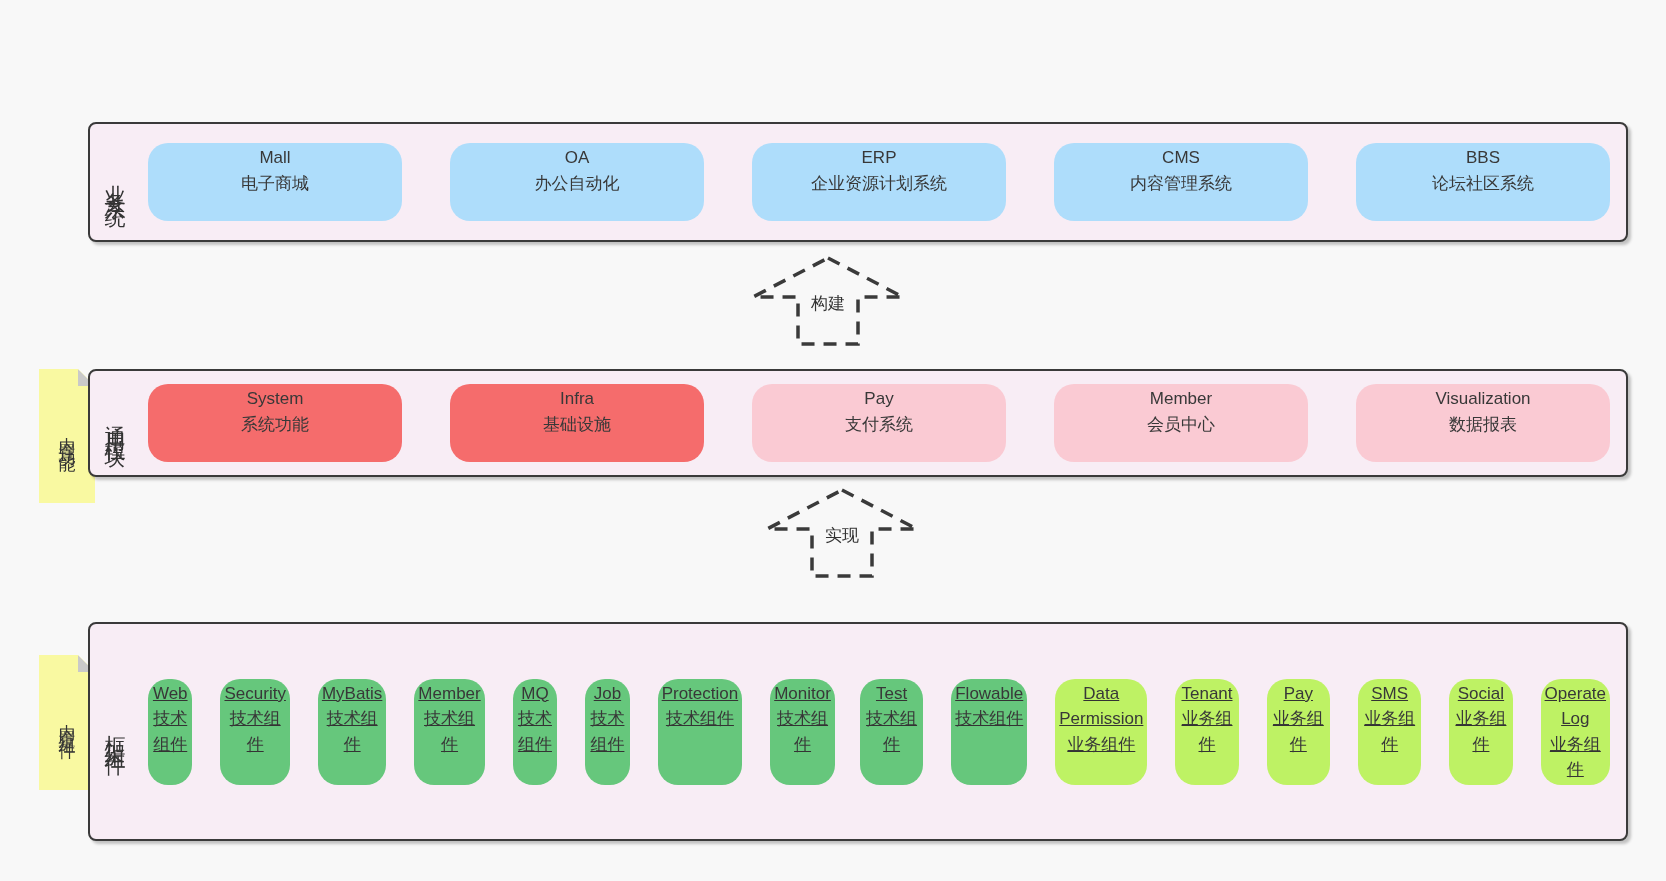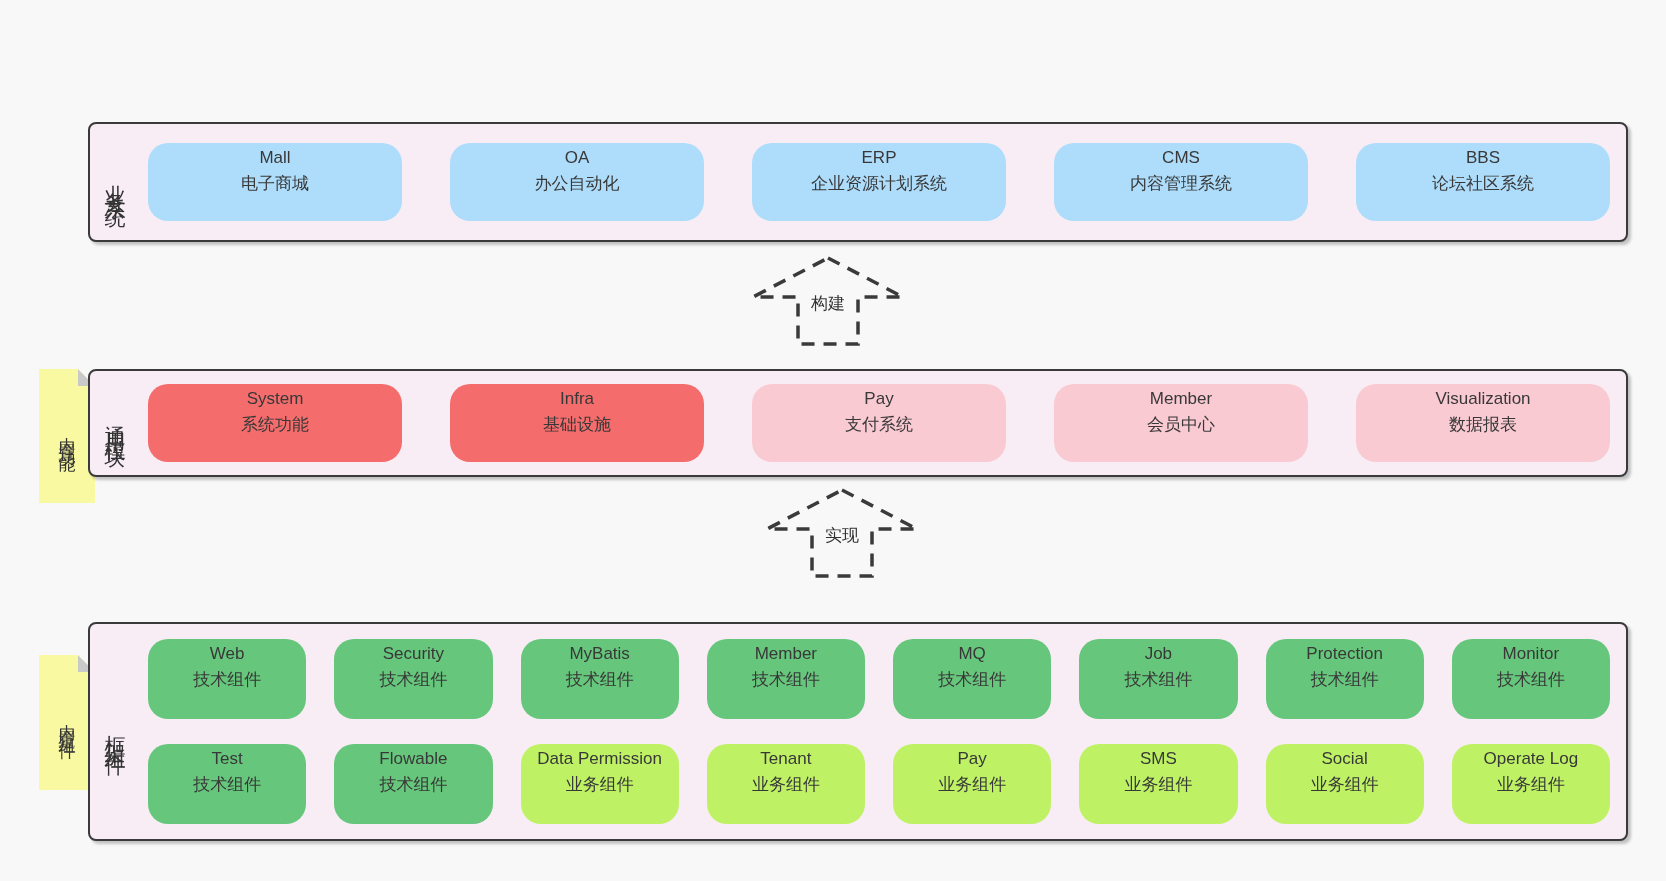--- a/index.html
+++ b/index.html
@@ -54,9 +54,10 @@
   .boxes-col {
     flex: 1;
     display: flex;
-    flex-direction: column;
+    flex-direction: row;
     gap: 25px;
     padding: 0 16px 0 8px;
+    text-decoration: underline;
   }
   .row { display: flex; gap: 28px; }
 

